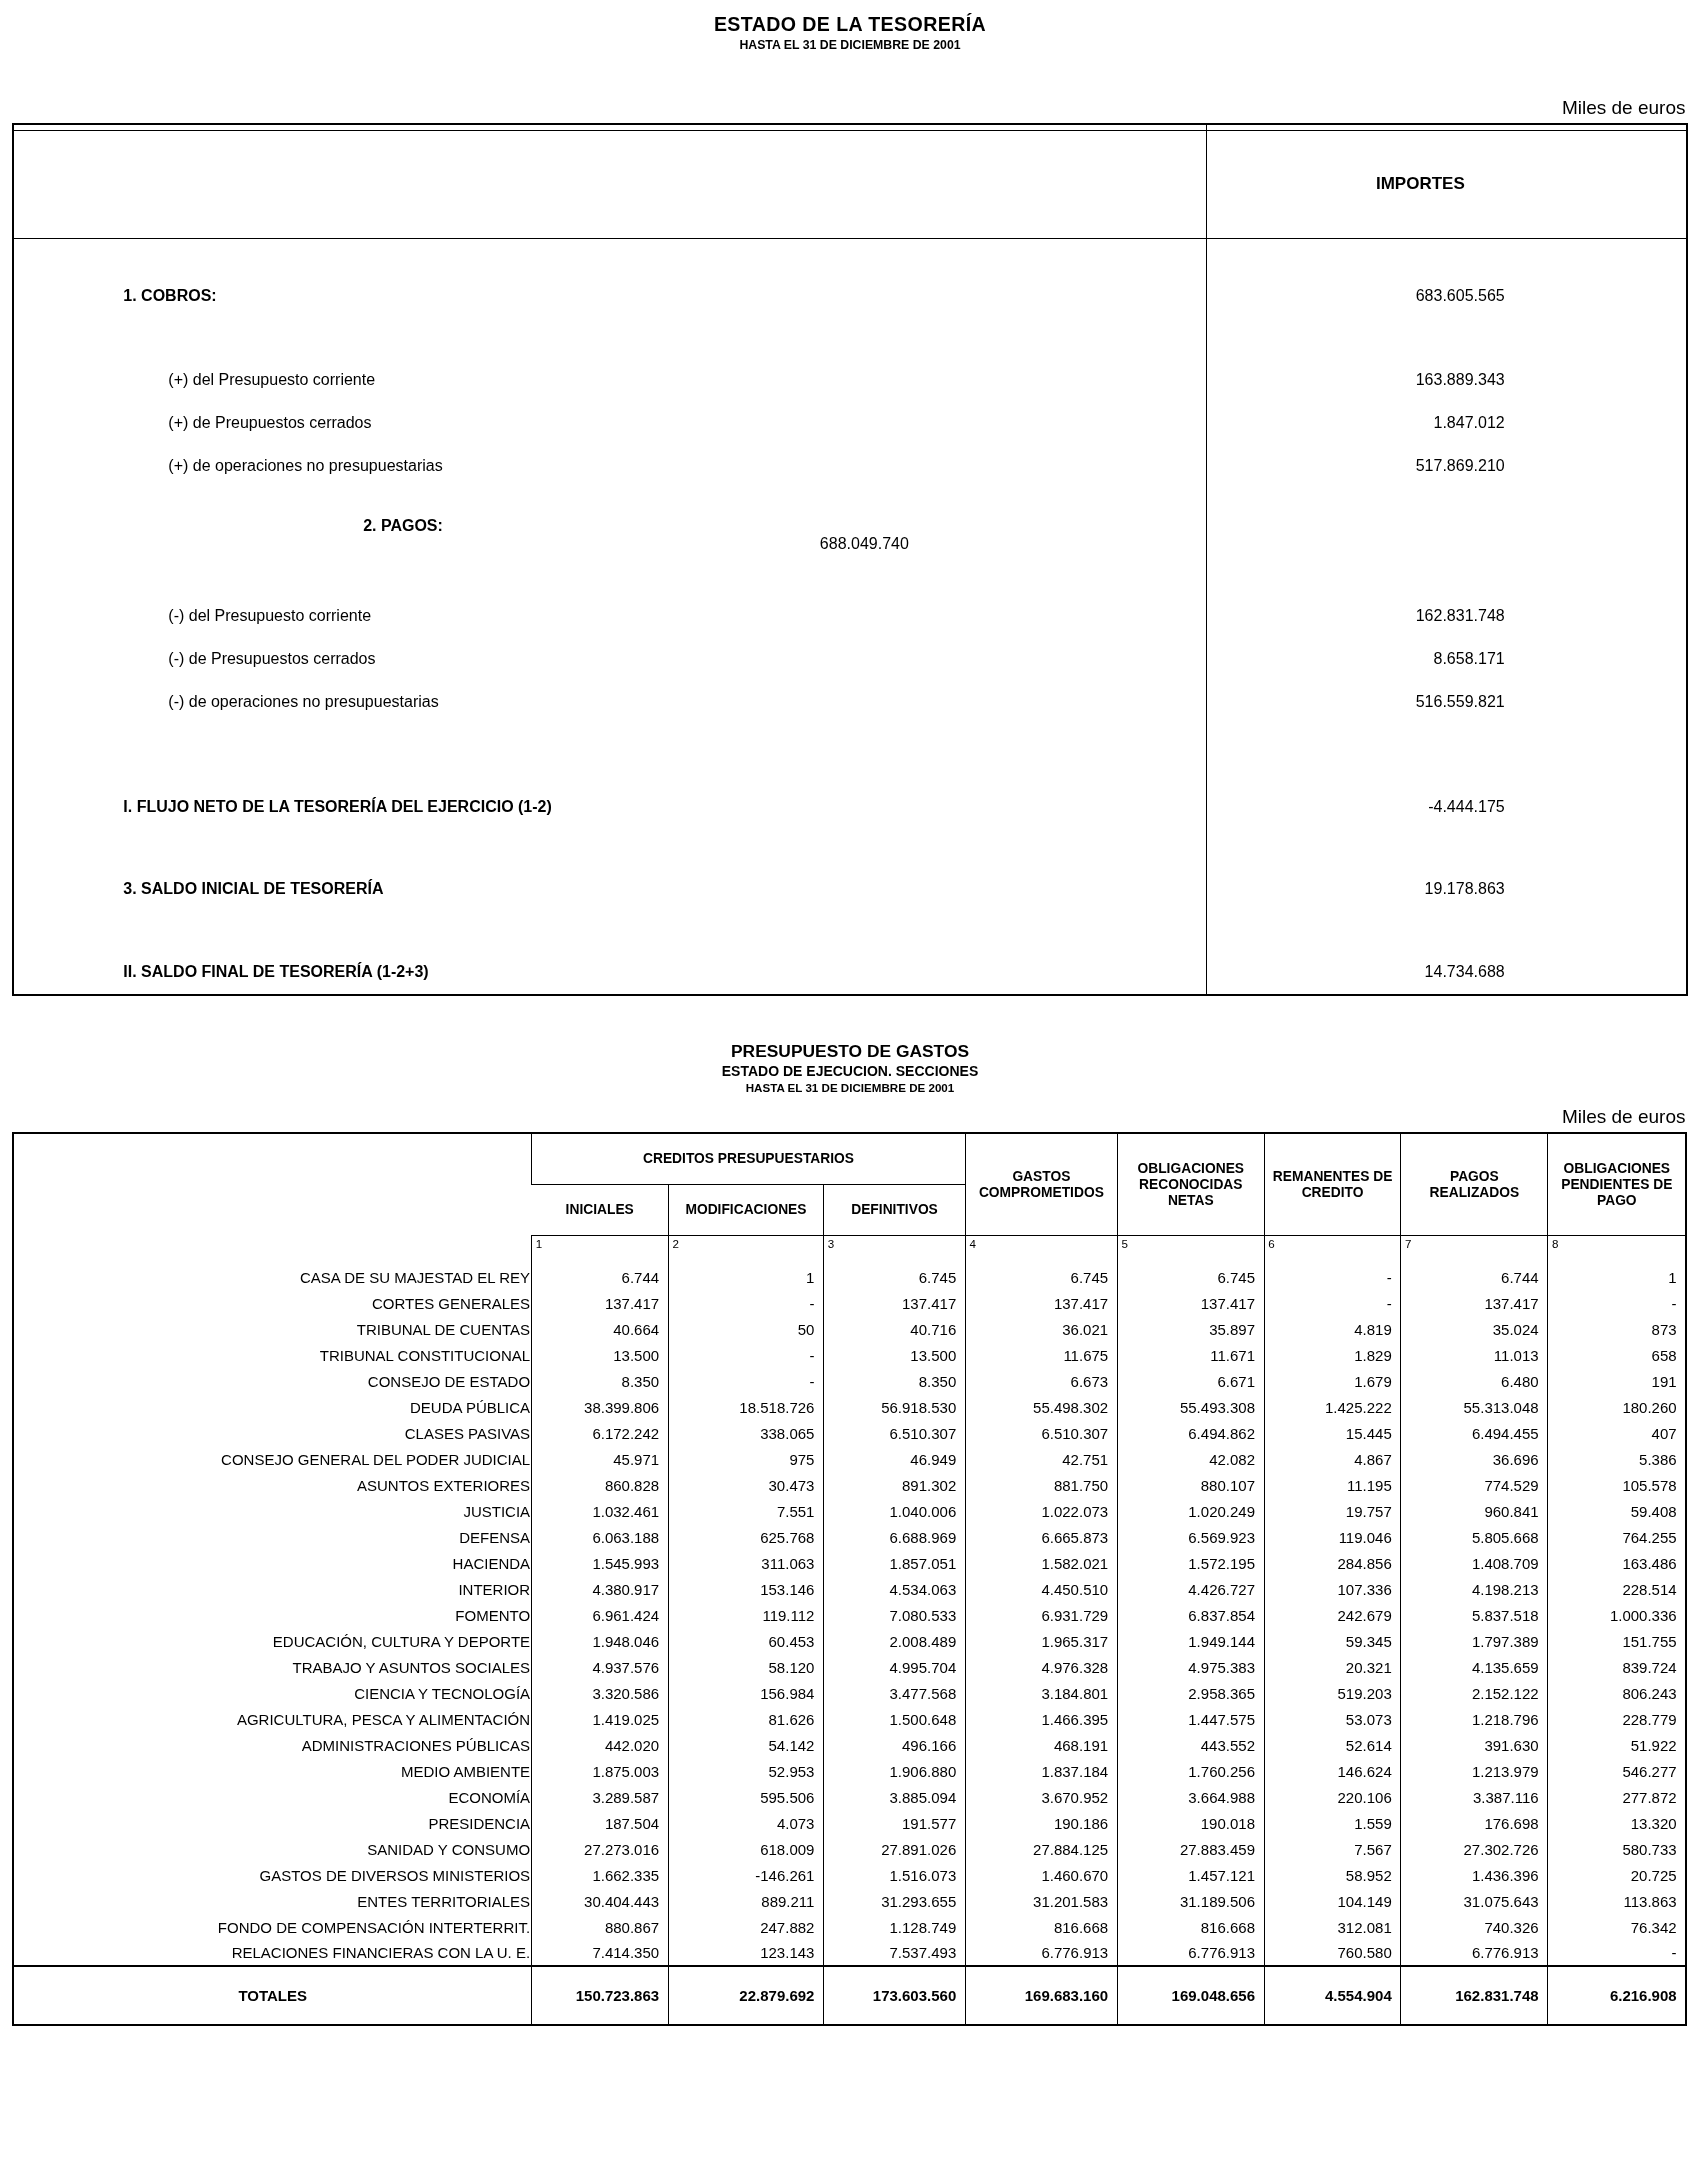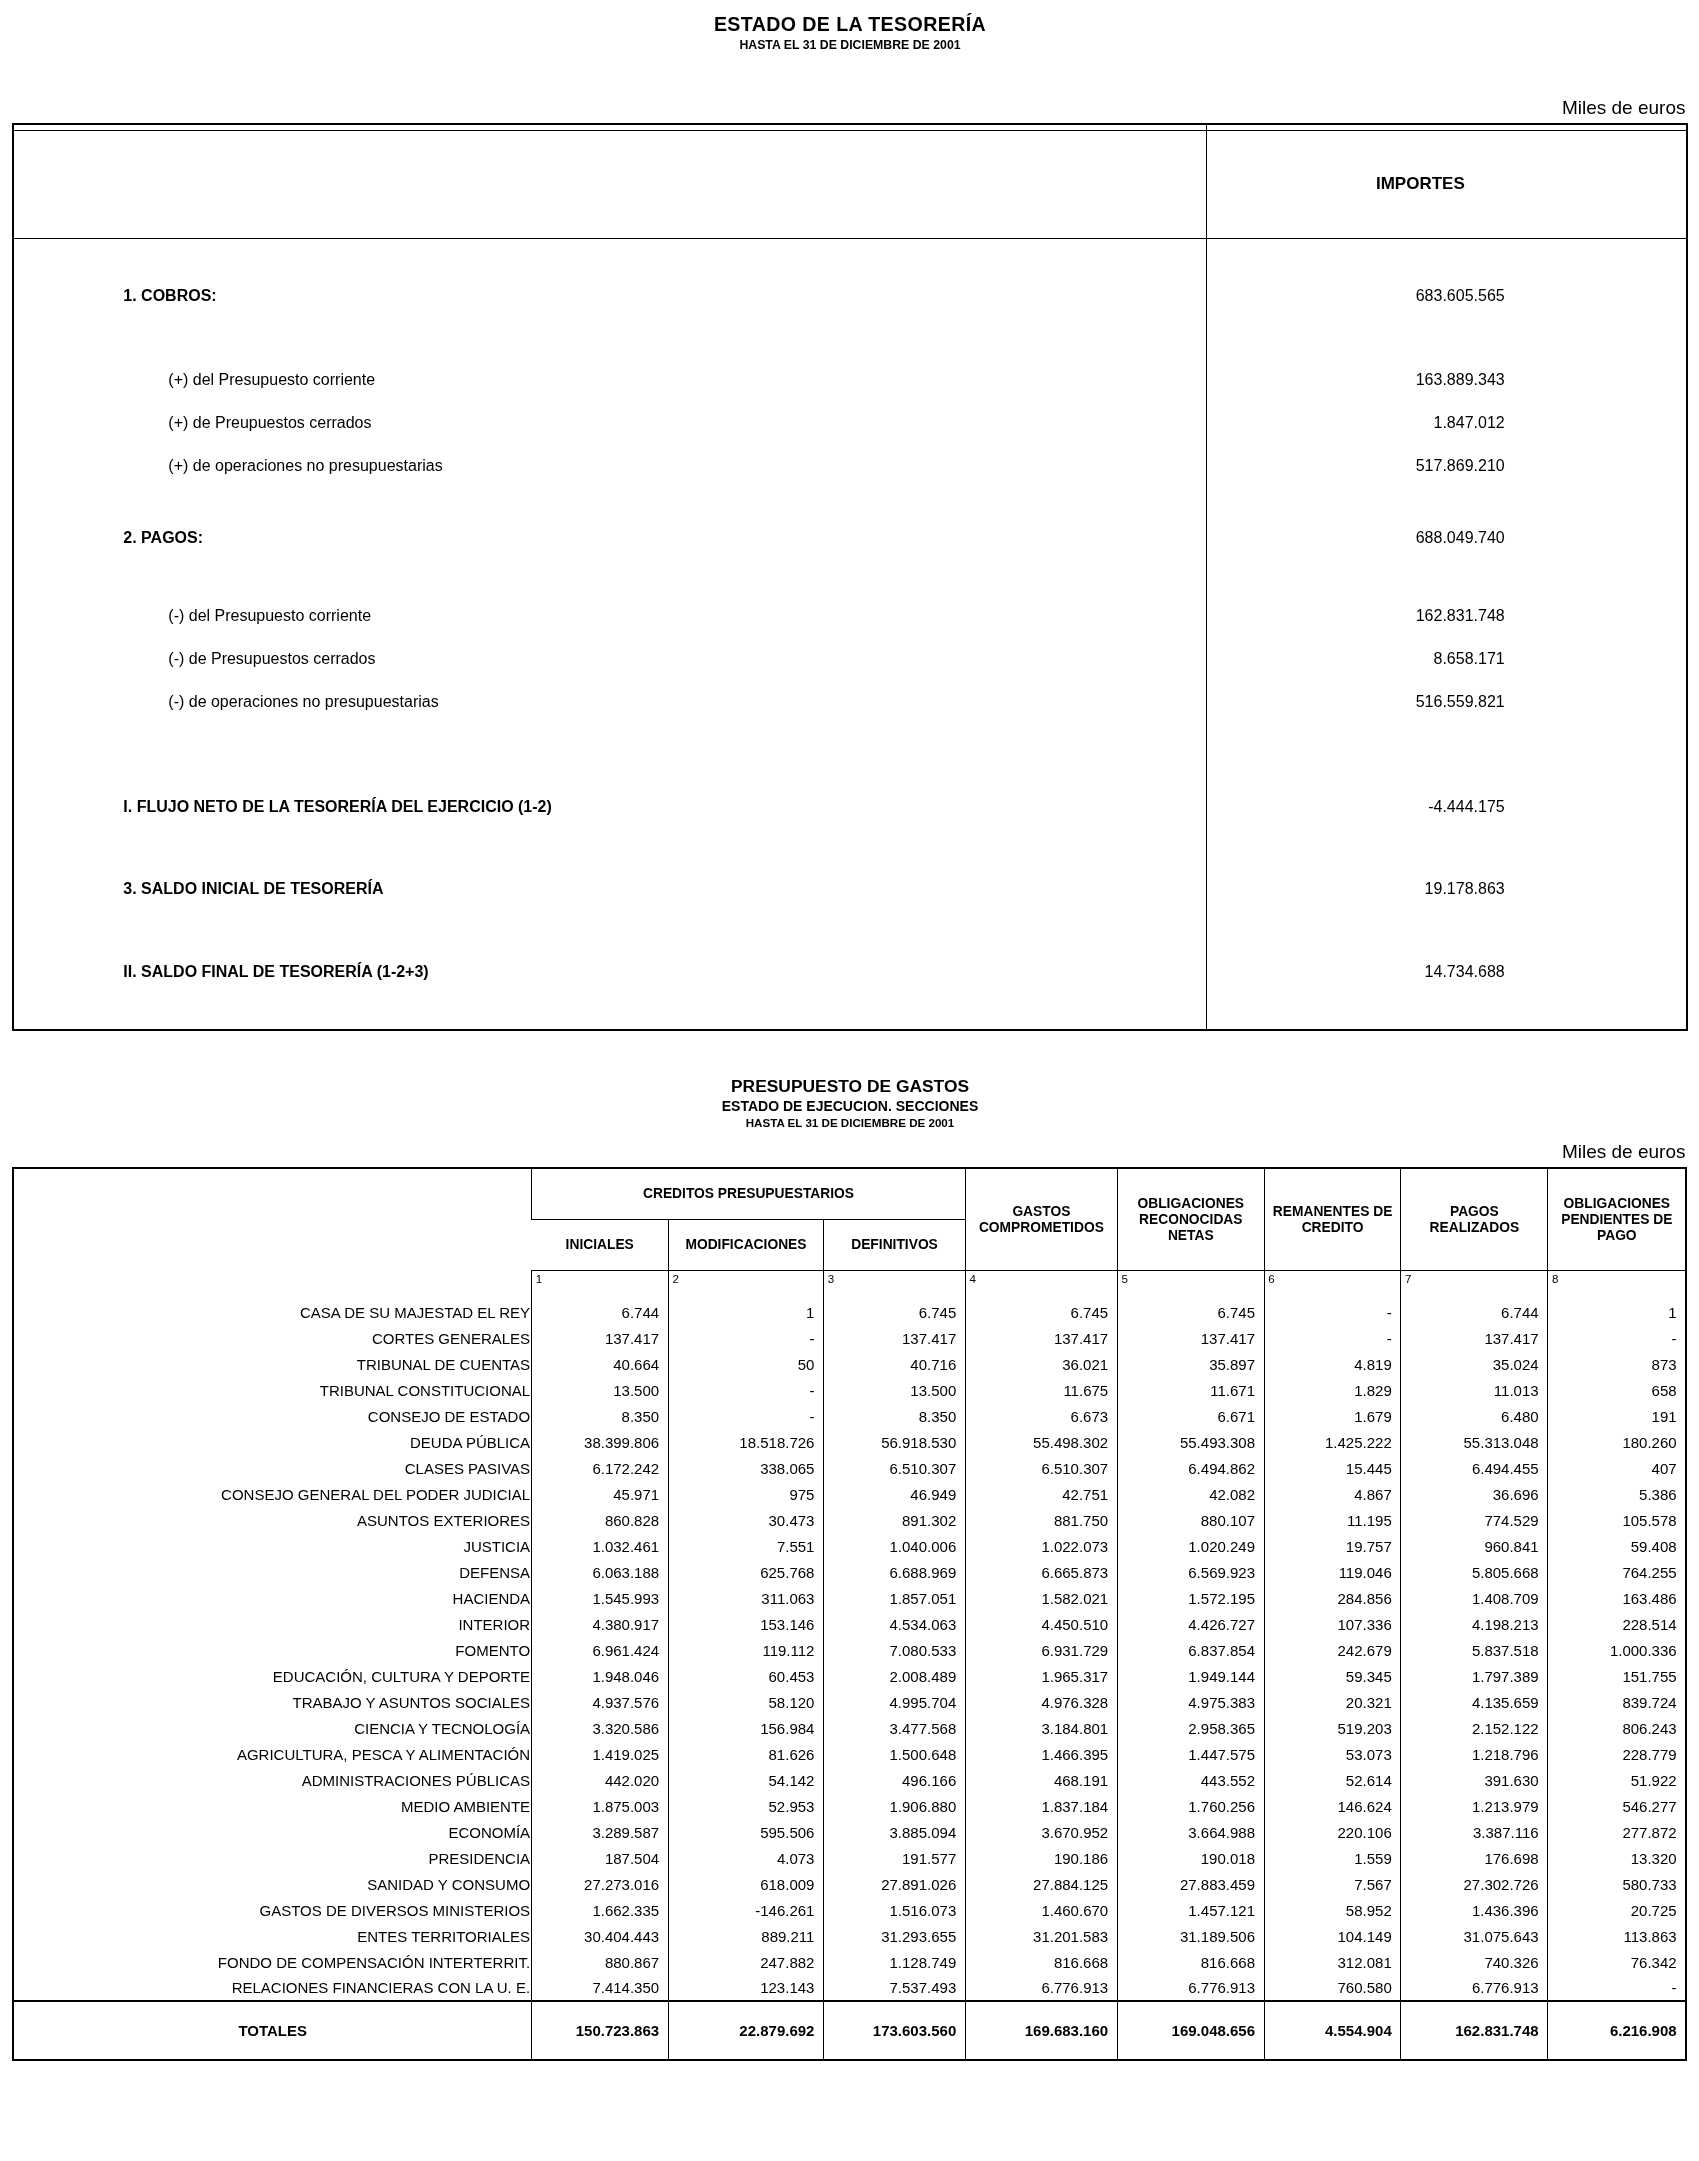--- a/index.html
+++ b/index.html
@@ -29,7 +29,7 @@
   .t1-head-left  { width:71.3%; }
   .t1-head-right { width:28.7%; display:flex; align-items:center; justify-content:center;
                    box-sizing:border-box; padding-right:51px; font-weight:bold; font-size:17px; }
-  .t1-body { padding-bottom:35px; }
+  .t1-body { }
   .t1-row  { display:flex; height:43px; align-items:center; font-size:16px; }
   .t1-row .rl { width:71.3%; box-sizing:border-box; }
   .t1-row .rv { width:28.7%; box-sizing:border-box; text-align:right; padding-right:181px; }

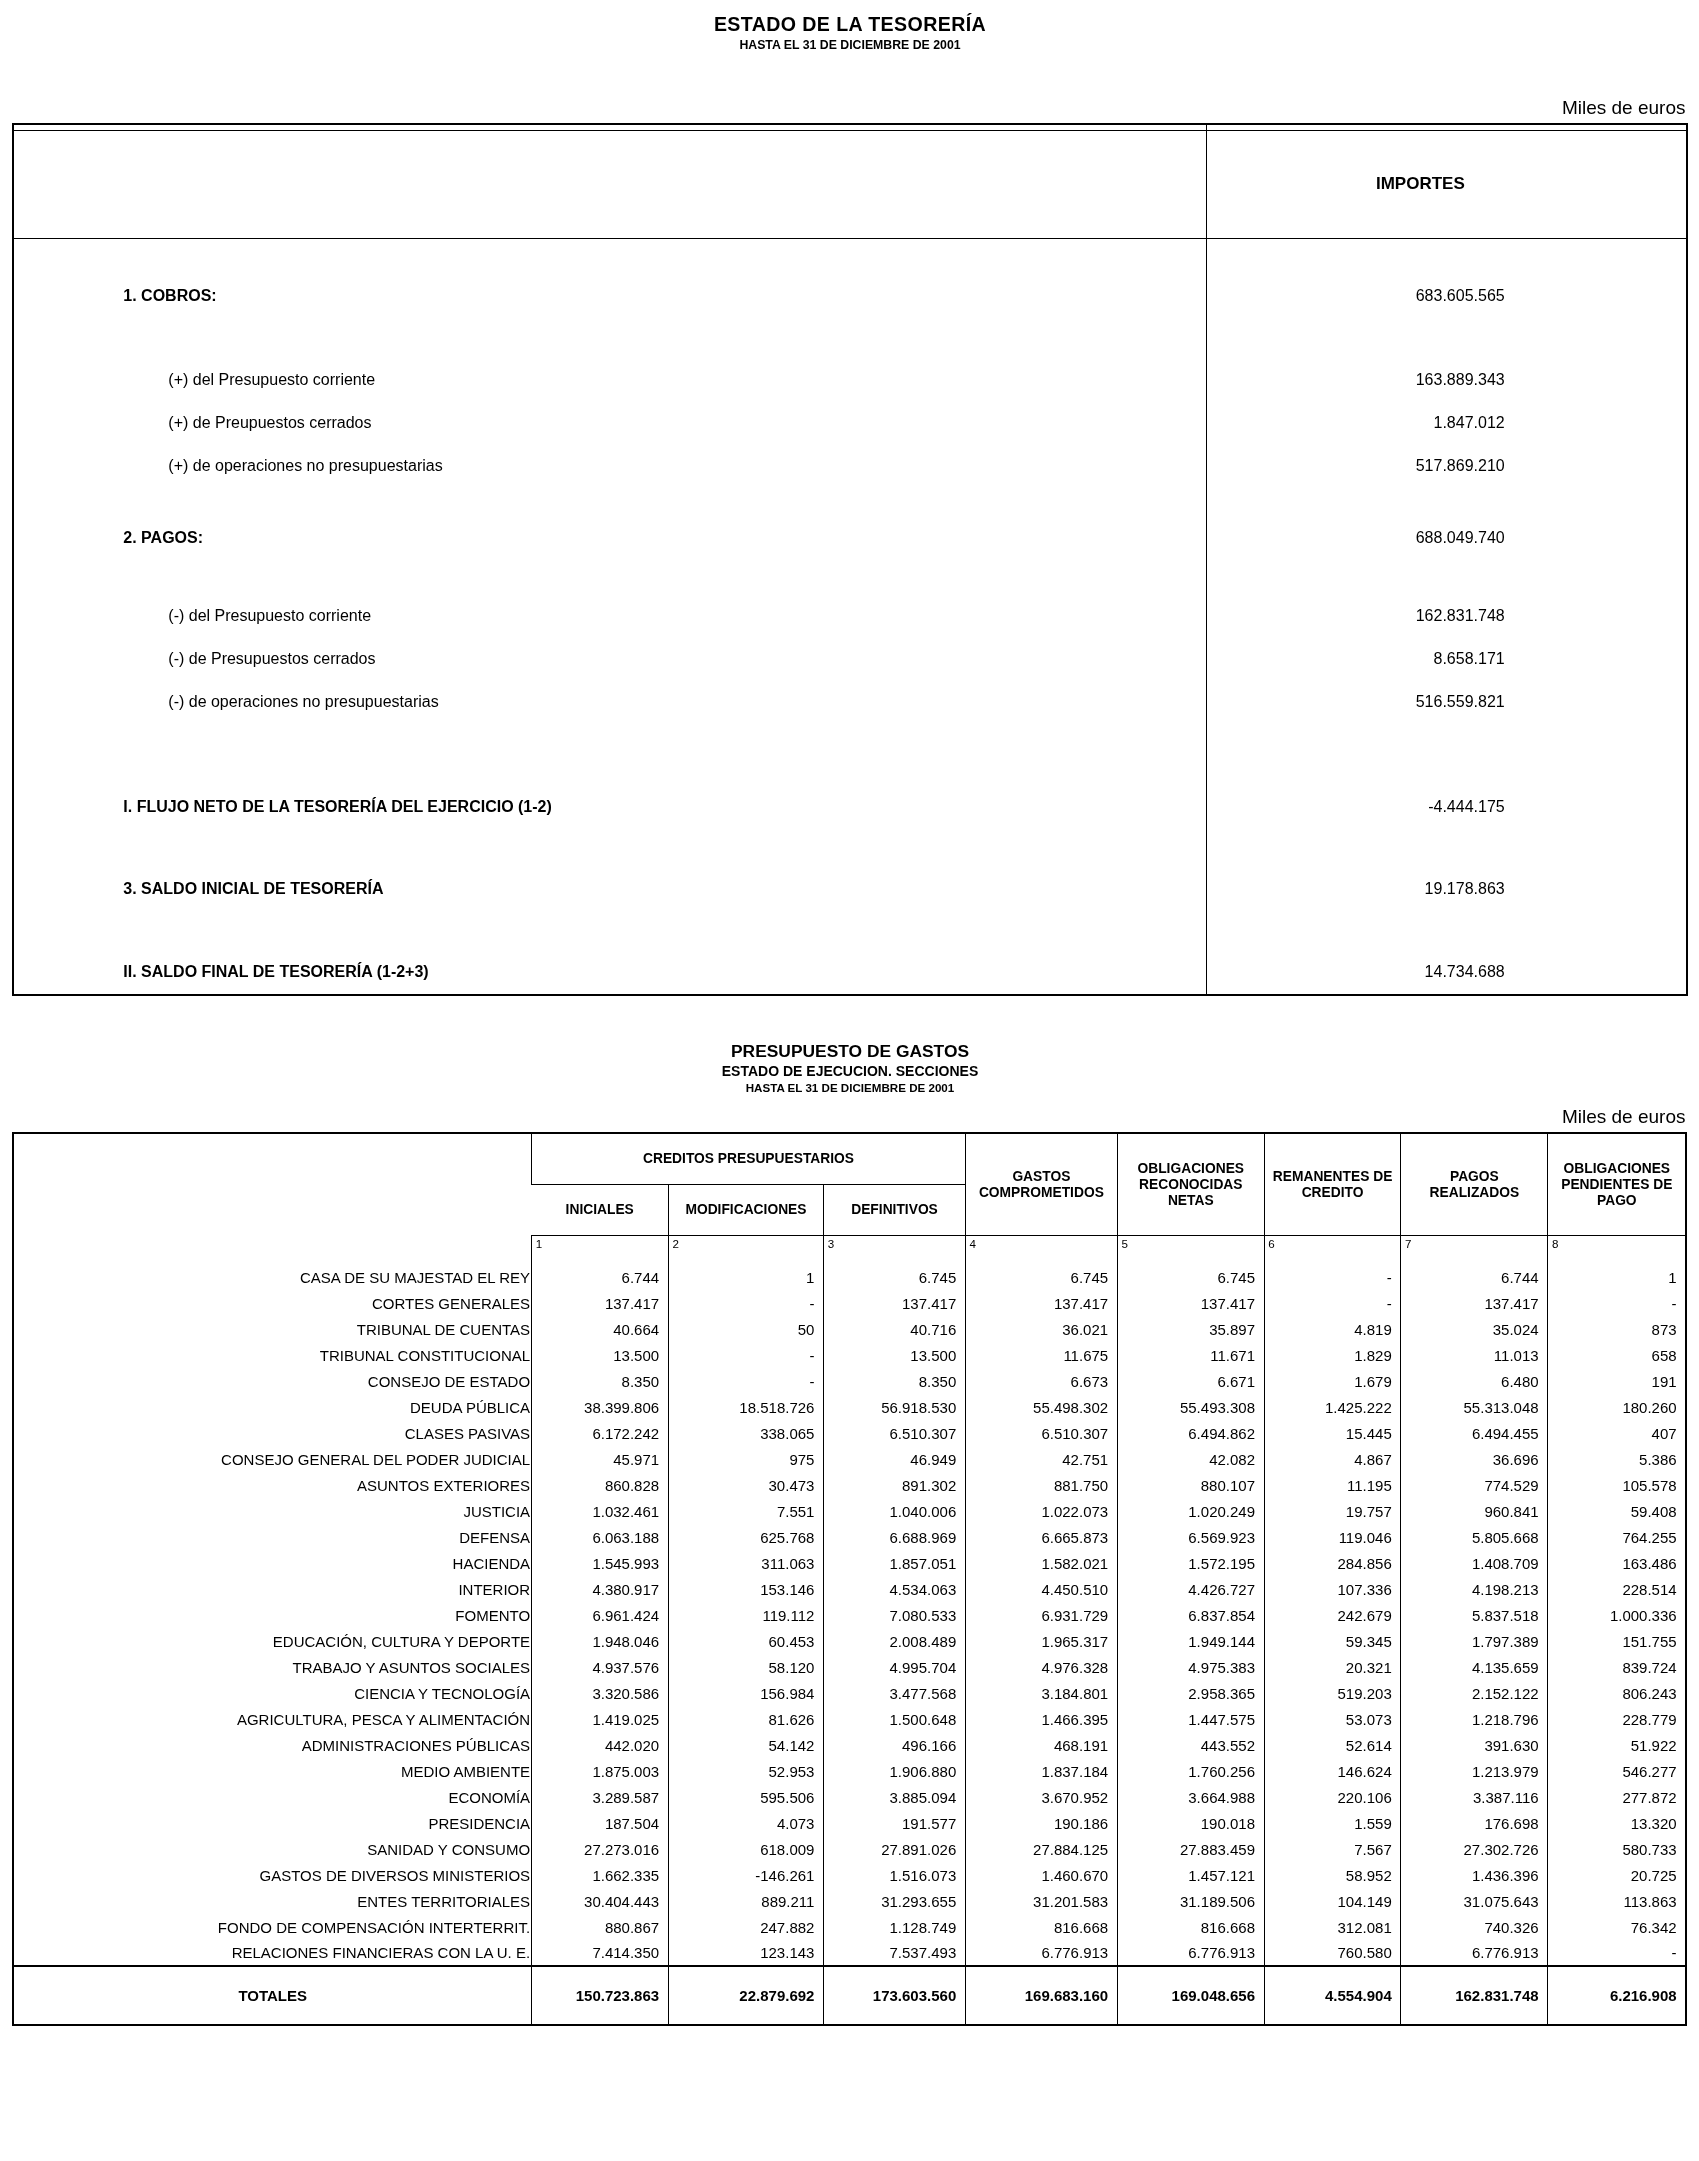--- a/index.html
+++ b/index.html
@@ -37,7 +37,7 @@
   .t1-row.sub .rl     { padding-left:154px; }
   .t1-row:nth-child(1)  { margin-top:36px; }
   .t1-row:nth-child(2)  { margin-top:41px; }
-  .t1-row:nth-child(5)  { margin-top:29px; }
+  .t1-row:nth-child(5)  { margin-top:29px;flex-direction:column; }
   .t1-row:nth-child(6)  { margin-top:35px; }
   .t1-row:nth-child(9)  { margin-top:62px; }
   .t1-row:nth-child(10) { margin-top:39px; }

